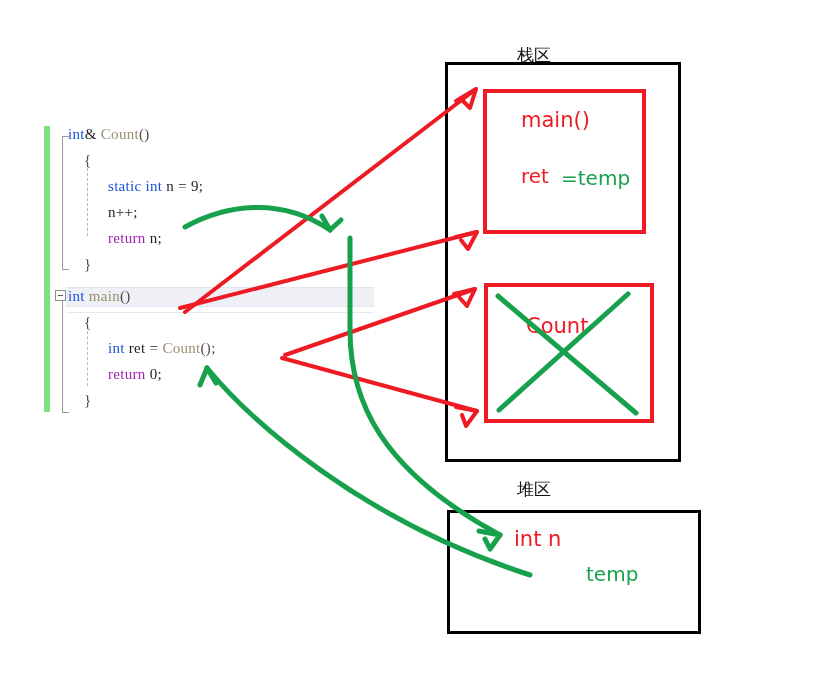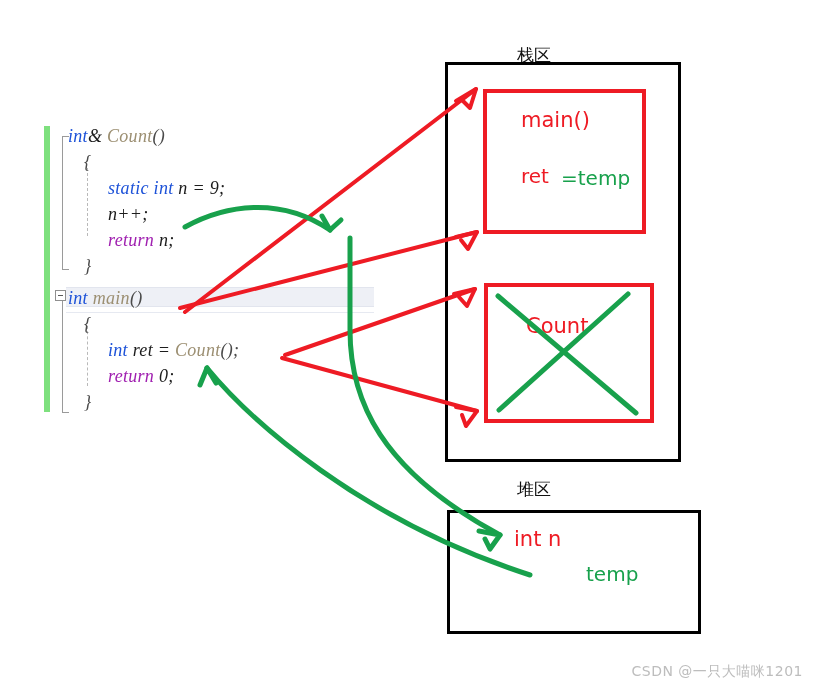--- a/index.html
+++ b/index.html
@@ -106,11 +106,10 @@
     position: absolute;
     left: 24px;
     font-family: "Liberation Serif", serif;
-    font-size: 18px;
+    font-size: 15px;
     letter-spacing: 0.3px;
     white-space: pre;
     color: #2b2b2b;
-    font-style: italic;
   }
   .tok-kw   { color: #1d52d8; }
   .tok-fn   { color: #9c8f72; }

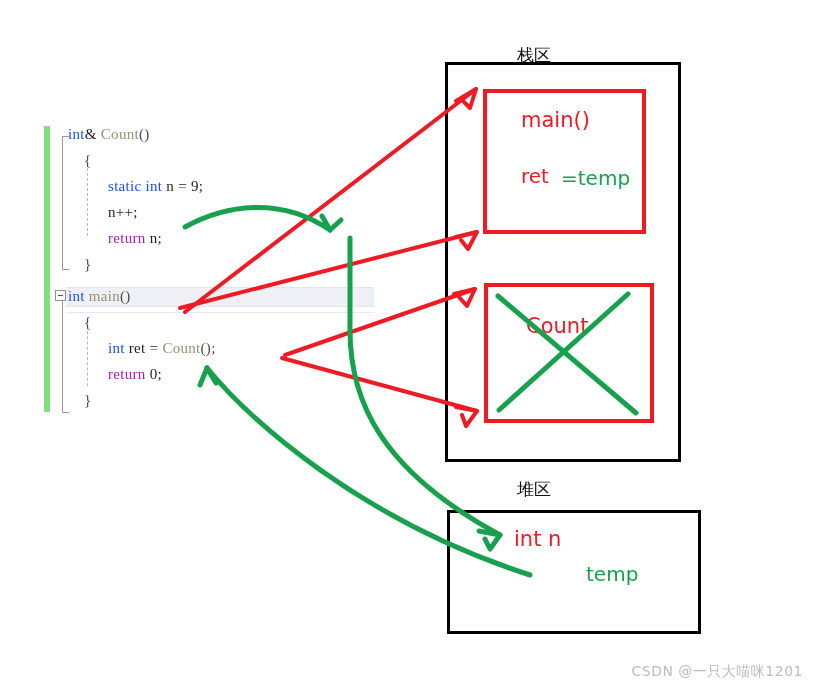--- a/index.html
+++ b/index.html
@@ -256,7 +256,6 @@
     </g>
   </svg>
 
-  <div id="watermark">CSDN @一只大喵咪1201</div>
 
 </div>
 

